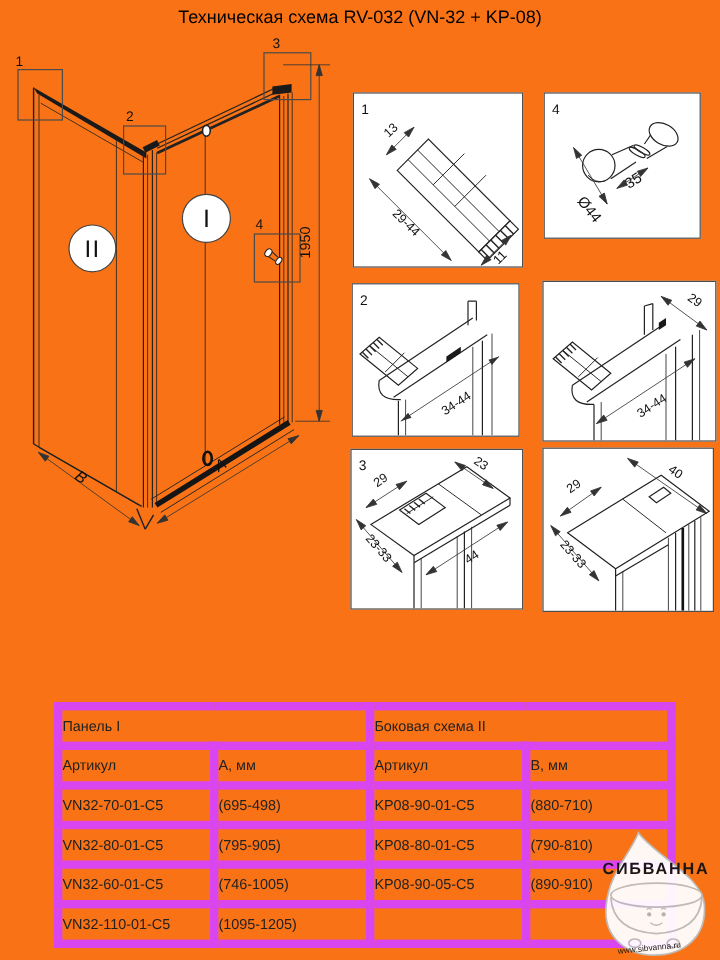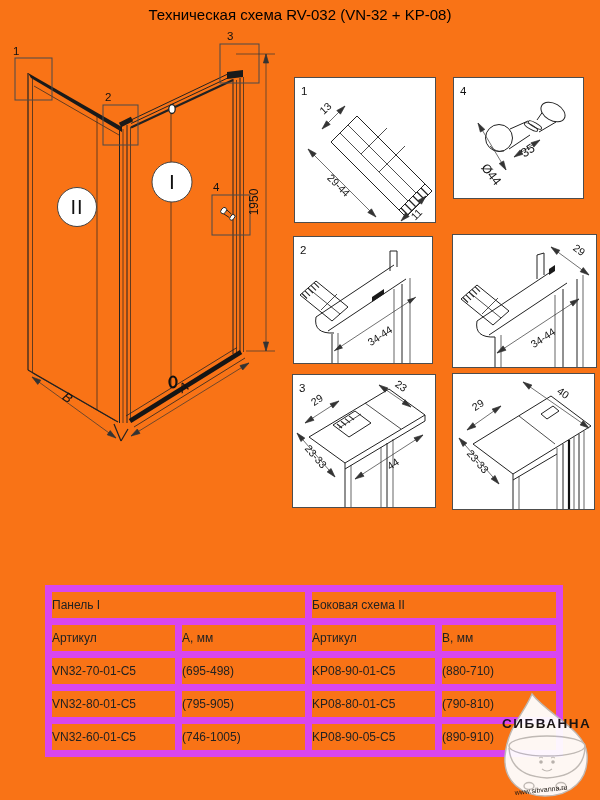--- a/index.html
+++ b/index.html
@@ -367,6 +367,12 @@
       <td>KP08-90-05-C5</td>
       <td>(890-910)</td>
     </tr>
+    <tr>
+      <td>VN32-110-01-C5</td>
+      <td>(1095-1205)</td>
+      <td></td>
+      <td></td>
+    </tr>
   </tbody>
     </table>
 

